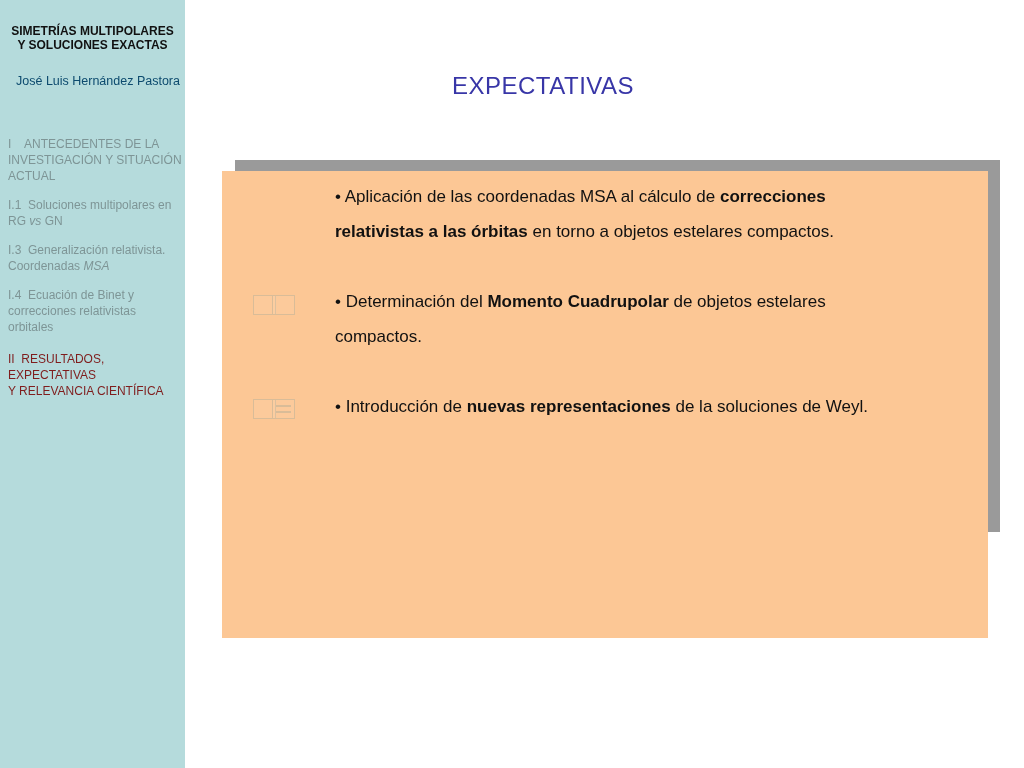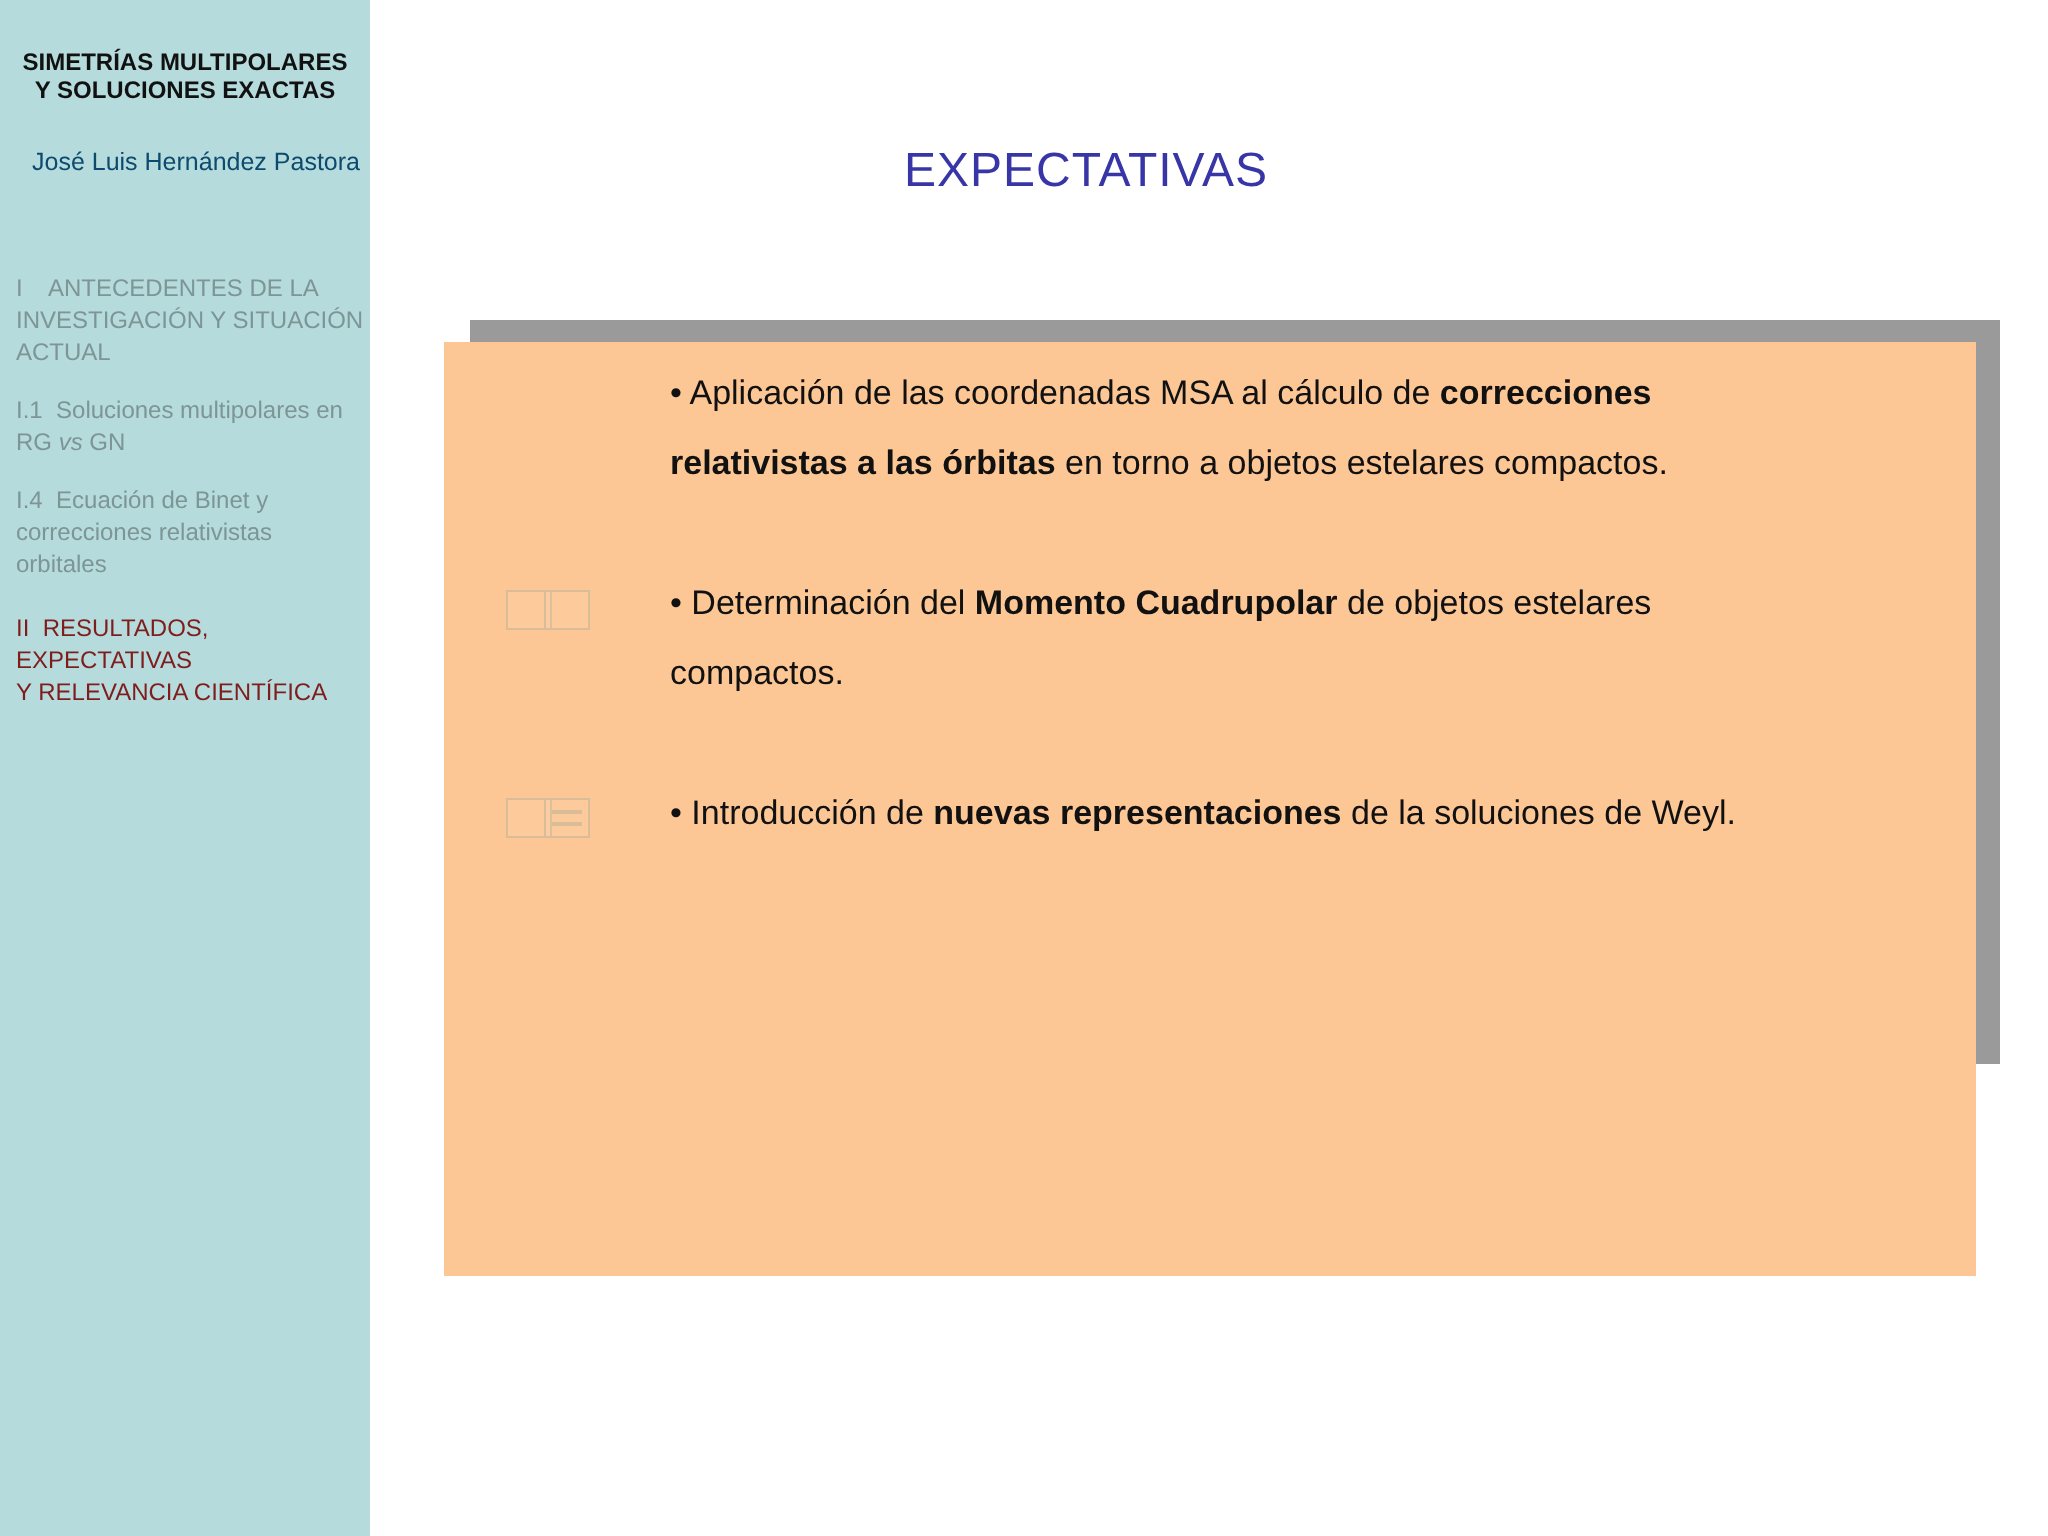--- a/index.html
+++ b/index.html
@@ -86,6 +86,8 @@
 ACTUAL</span></div>
         <div class="nav-item"><span>I.1  Soluciones multipolares en
 RG </span><span class="it">vs</span><span> GN</span></div>
+        <div class="nav-item"><span>I.3  Generalización relativista.
+Coordenadas </span><span class="it">MSA</span></div>
         <div class="nav-item"><span>I.4  Ecuación de Binet y
 correcciones relativistas orbitales</span></div>
         <div class="nav-item active"><span>II  RESULTADOS, EXPECTATIVAS

